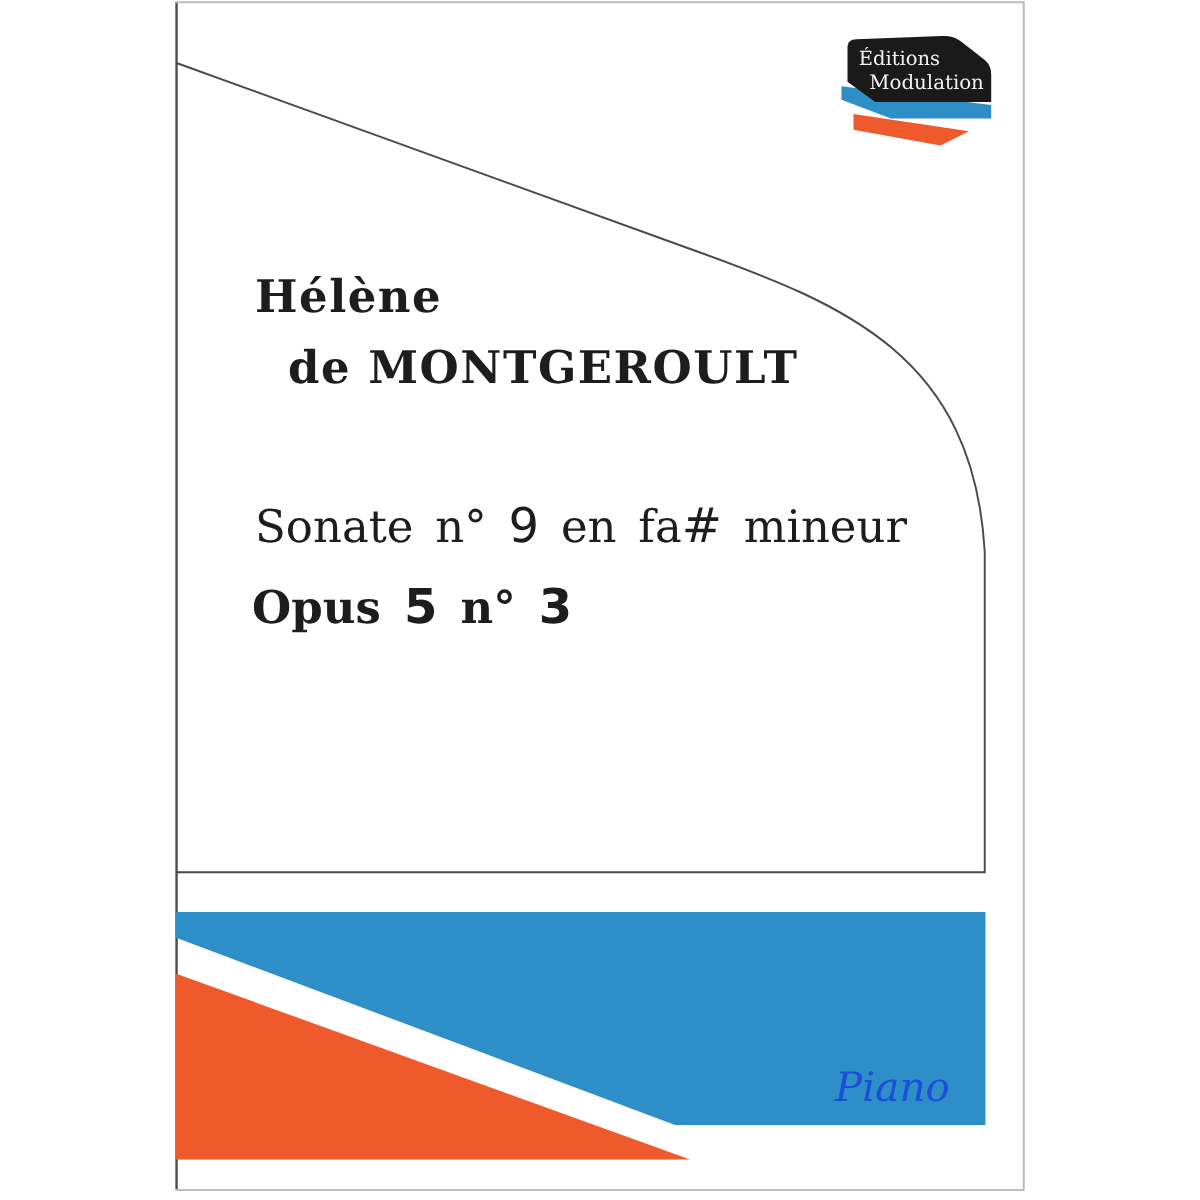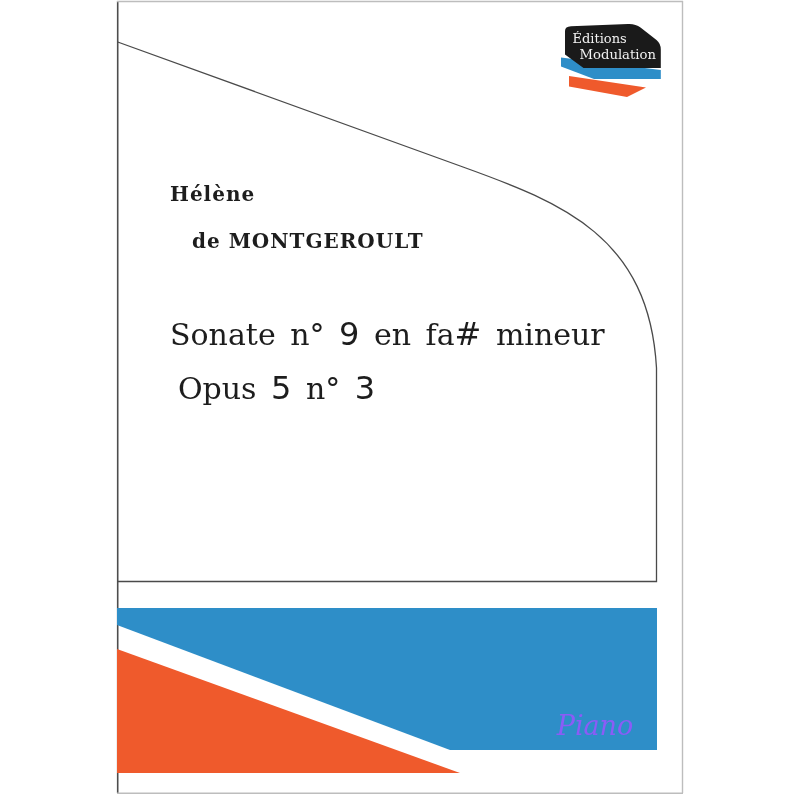--- a/index.html
+++ b/index.html
@@ -13,7 +13,7 @@
   .edge-light{stroke:#bdbdbd;stroke-width:1.4;}
   .lid-line{fill:none;stroke:#4a4a4a;stroke-width:1.3;}
   .txt{position:absolute;color:#1d1d1d;white-space:nowrap;line-height:1;}
-  .composer{font-weight:bold;font-size:20px;letter-spacing:1px;}
+  .composer{font-weight:bold;font-size:30px;letter-spacing:1px;}
   .worktitle{font-size:30px;word-spacing:5px;}
   .digit{font-family:"DejaVu Sans",sans-serif;font-size:32px;}
   .instrument{

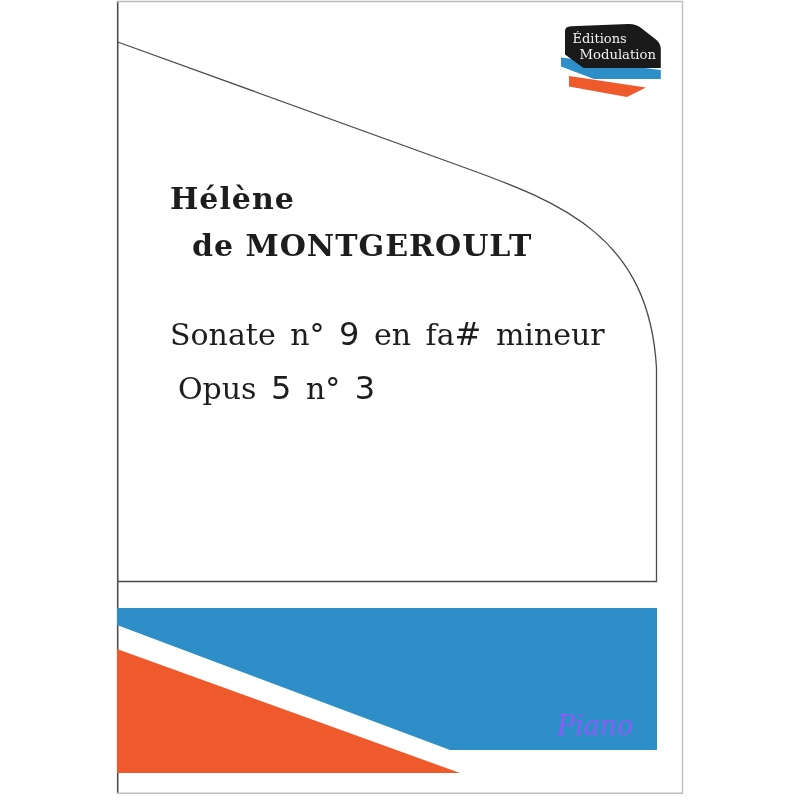--- a/index.html
+++ b/index.html
@@ -14,7 +14,7 @@
   .lid-line{fill:none;stroke:#4a4a4a;stroke-width:1.3;}
   .txt{position:absolute;color:#1d1d1d;white-space:nowrap;line-height:1;}
   .composer{font-weight:bold;font-size:30px;letter-spacing:1px;}
-  .worktitle{font-size:30px;word-spacing:5px;}
+  .worktitle{font-size:30px;word-spacing:5px;margin-top:16px;}
   .digit{font-family:"DejaVu Sans",sans-serif;font-size:32px;}
   .instrument{
     position:absolute;left:553px;top:712px;width:84px;text-align:center;

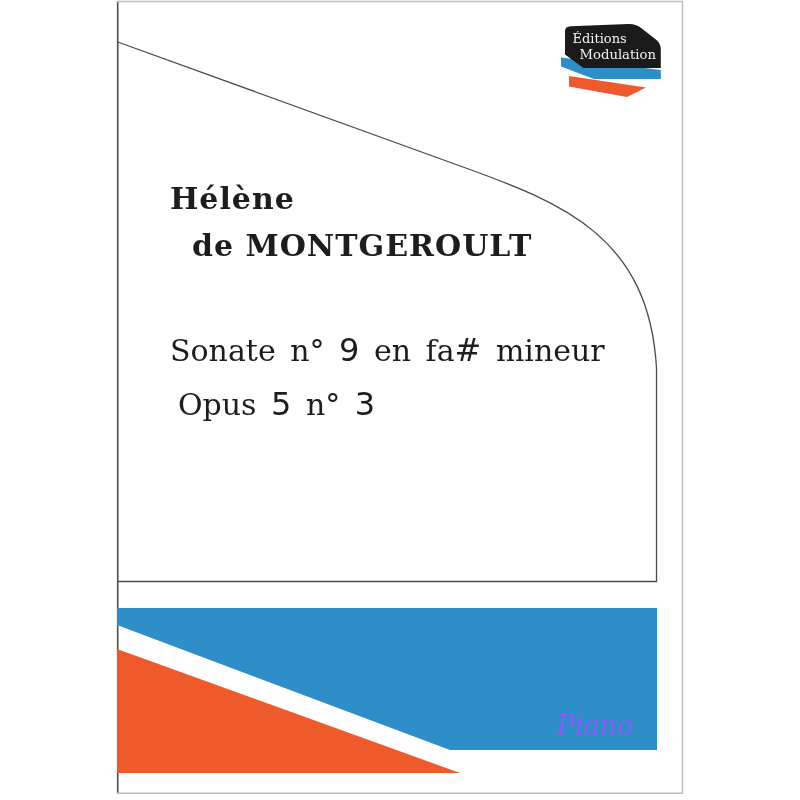--- a/index.html
+++ b/index.html
@@ -55,7 +55,7 @@
     <span>Sonate n° </span><span class="digit">9</span><span> en fa</span><span class="digit">#</span><span> mineur</span>
   </div>
 
-  <div class="txt worktitle" style="left:178px;top:372px;">
+  <div class="txt worktitle" style="left:168px;top:372px;font-weight:bold;">
     <span>Opus </span><span class="digit">5</span><span> n° </span><span class="digit">3</span>
   </div>
 

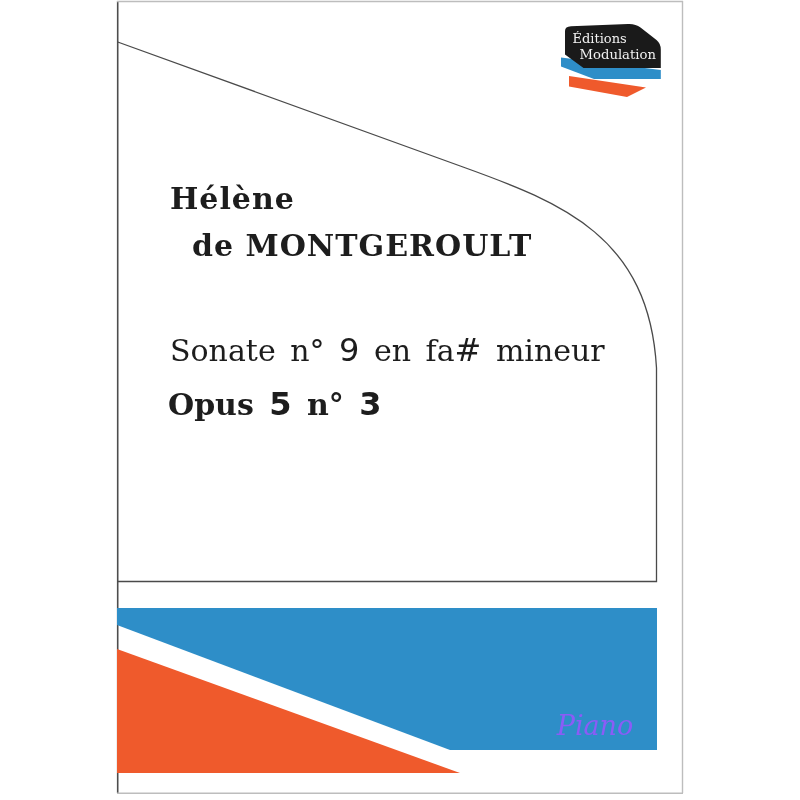--- a/index.html
+++ b/index.html
@@ -18,7 +18,7 @@
   .digit{font-family:"DejaVu Sans",sans-serif;font-size:32px;}
   .instrument{
     position:absolute;left:553px;top:712px;width:84px;text-align:center;
-    font-style:italic;font-size:27px;color:#8b5cf6;line-height:1;
+    font-style:italic;font-size:27px;color:#1d4ed8;line-height:1;
   }
   .logo-text{font-family:"DejaVu Serif",serif;fill:#f2f2f2;}
 </style>

